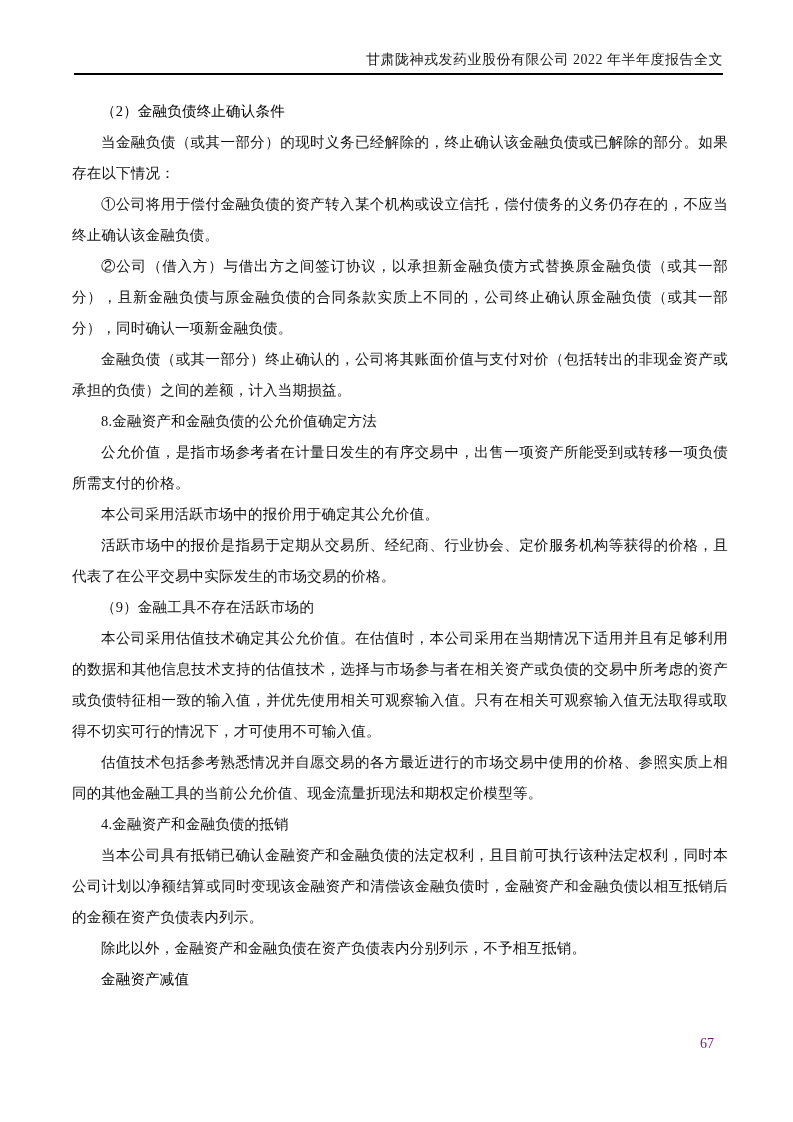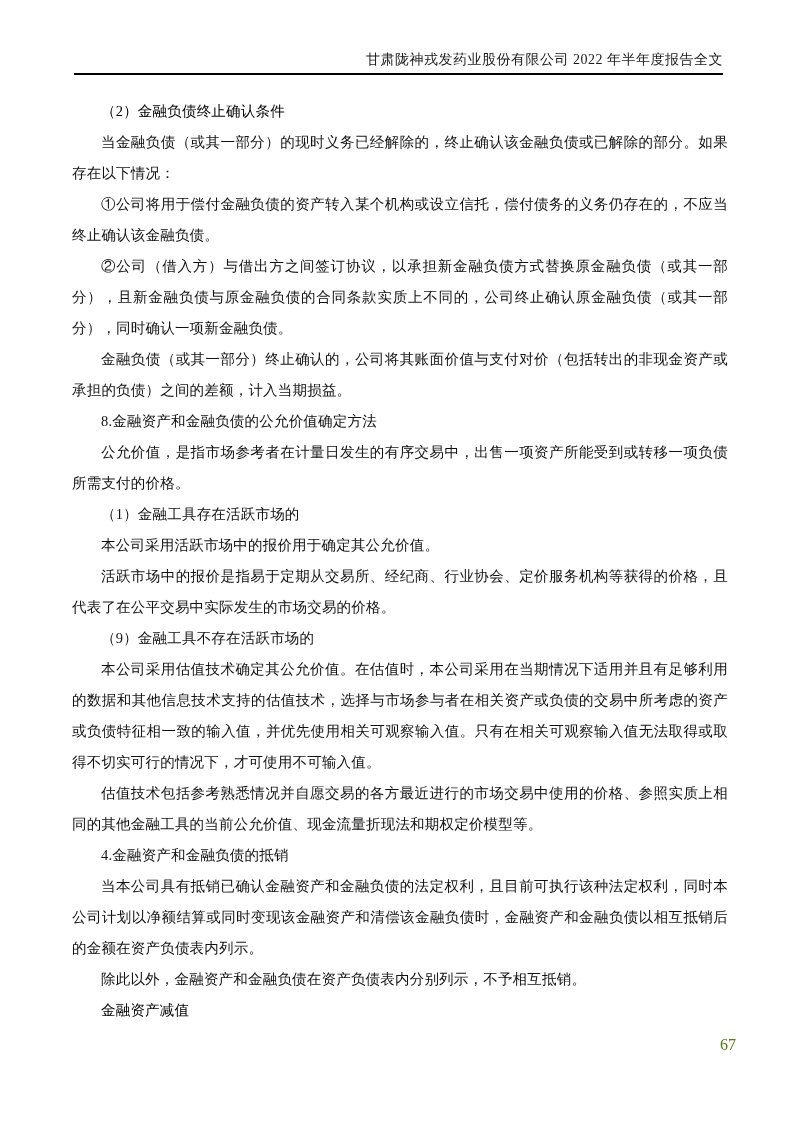--- a/index.html
+++ b/index.html
@@ -72,7 +72,6 @@
     <p>金融负债（或其一部分）终止确认的，公司将其账面价值与支付对价（包括转出的非现金资产或承担的负债）之间的差额，计入当期损益。</p>
     <p>8.金融资产和金融负债的公允价值确定方法</p>
     <p>公允价值，是指市场参考者在计量日发生的有序交易中，出售一项资产所能受到或转移一项负债所需支付的价格。</p>
-    <p>（1）金融工具存在活跃市场的</p>
     <p>本公司采用活跃市场中的报价用于确定其公允价值。</p>
     <p>活跃市场中的报价是指易于定期从交易所、经纪商、行业协会、定价服务机构等获得的价格，且代表了在公平交易中实际发生的市场交易的价格。</p>
     <p>（9）金融工具不存在活跃市场的</p>

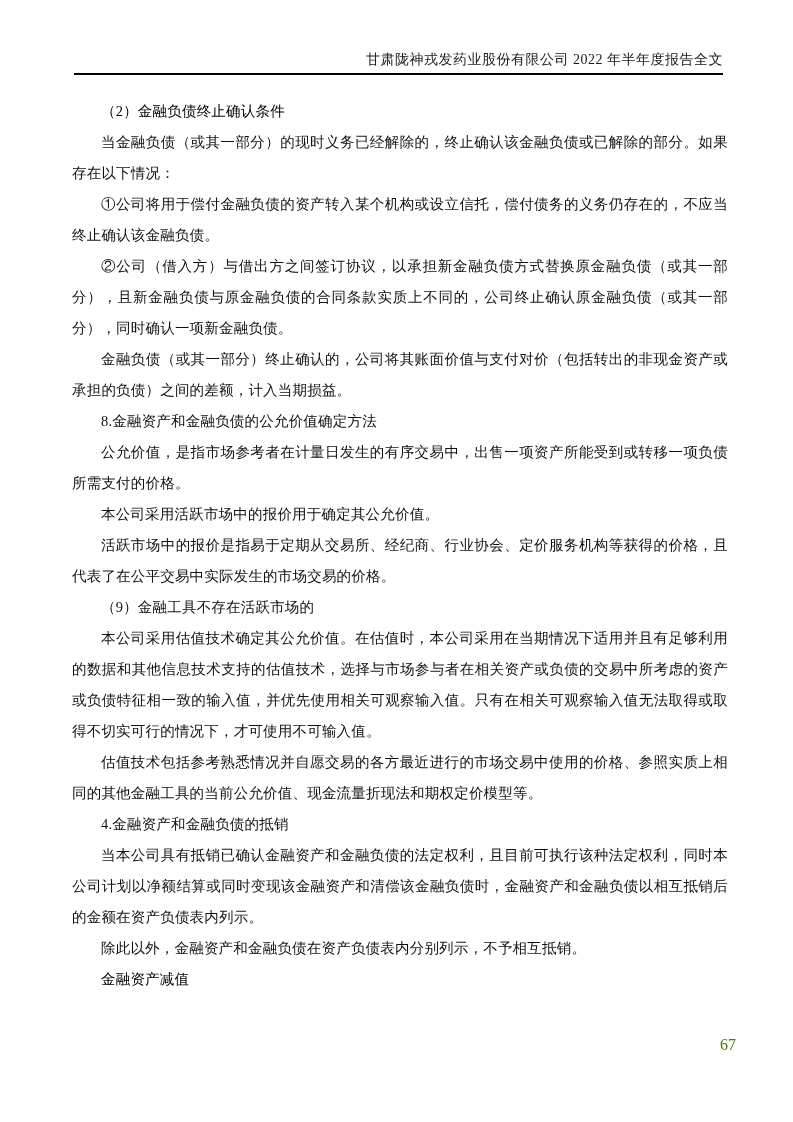--- a/index.html
+++ b/index.html
@@ -52,9 +52,9 @@
     left: 700px;
     top: 1036px;
     width: 36px;
-    text-align: right;
-    font-size: 16px;
-    color: #4d7c0f;
+    text-align: left;
+    font-size: 14px;
+    color: #701a75;
   }
 </style>
 </head>

